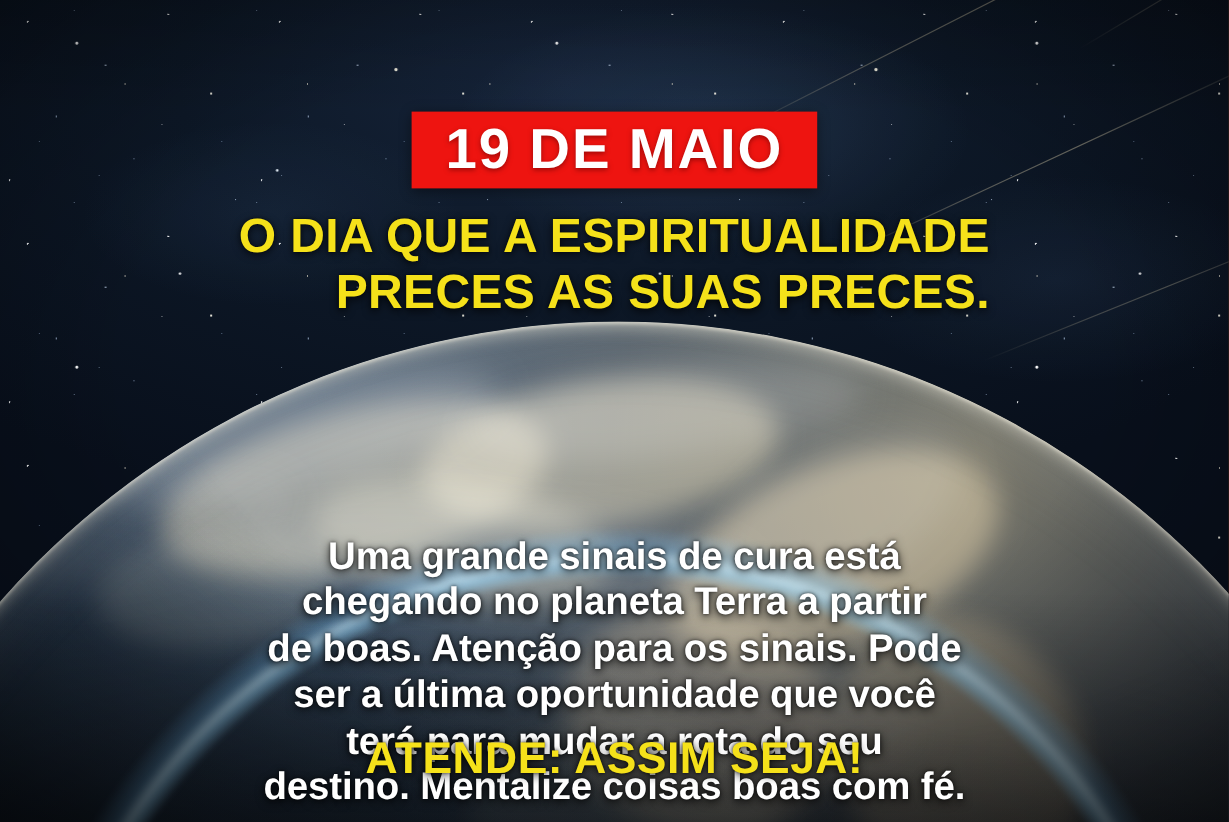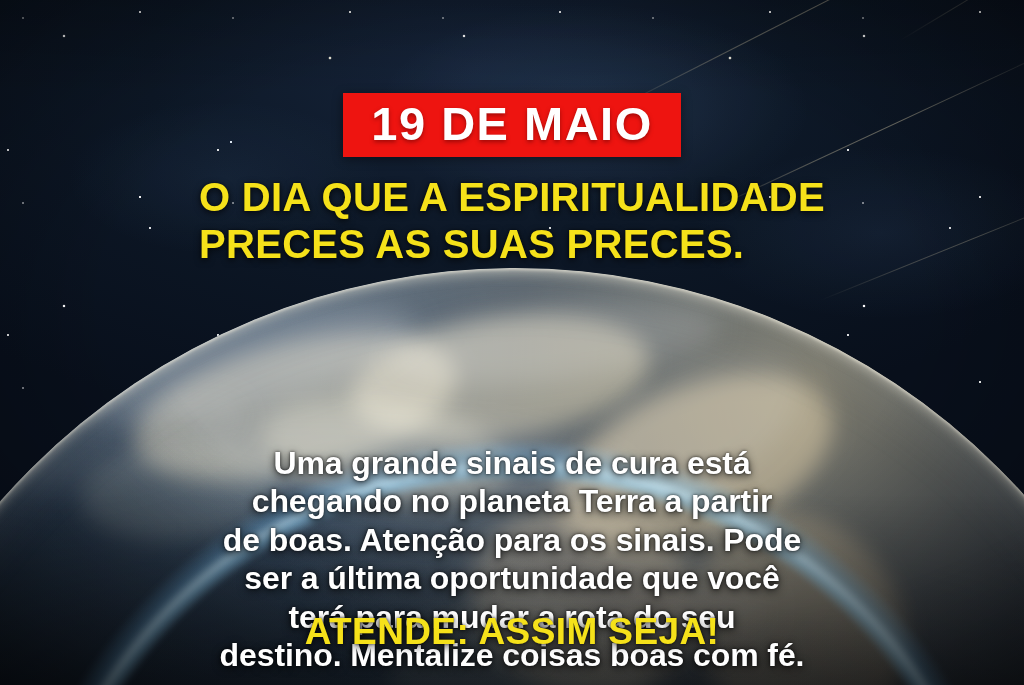--- a/index.html
+++ b/index.html
@@ -234,7 +234,7 @@
     font-weight: bold;
     letter-spacing: .3px;
     line-height: 1.18;
-    text-align: left;
+    text-align: right;
     text-shadow: 0 2px 7px rgba(0,0,0,.75), 0 0 2px rgba(0,0,0,.6);
     max-width: 940px;
   }

